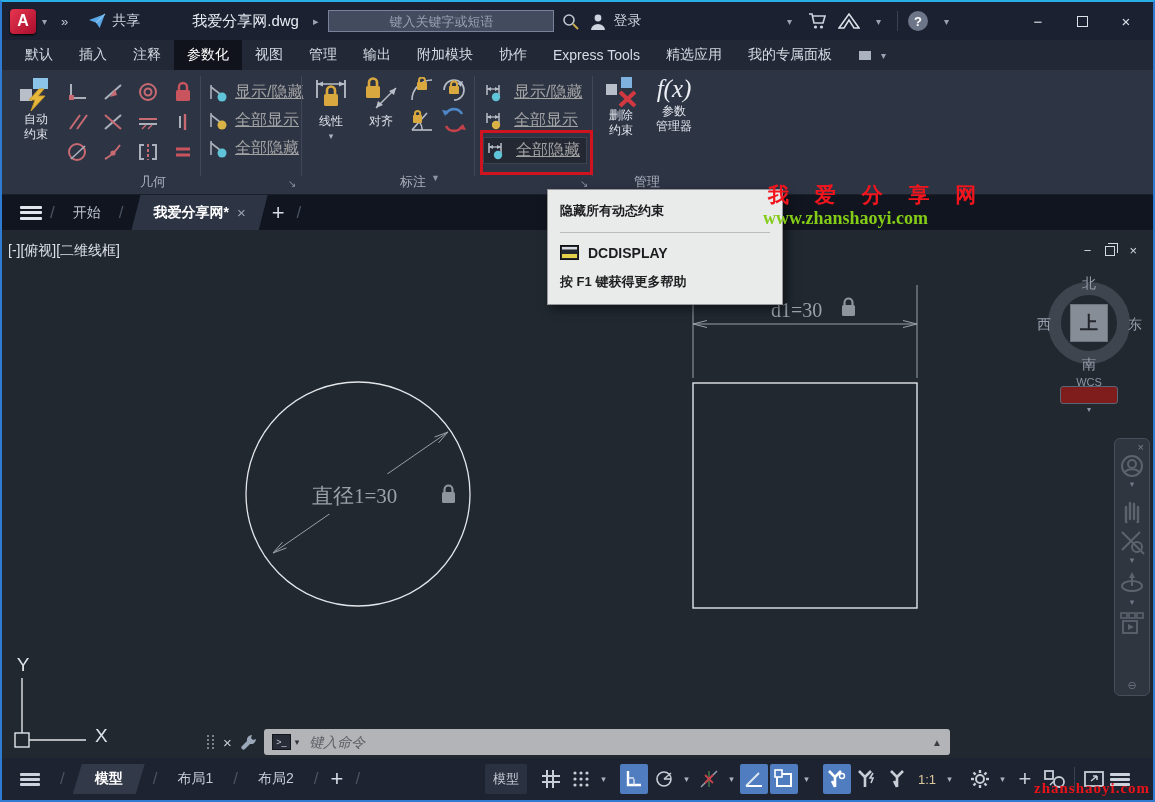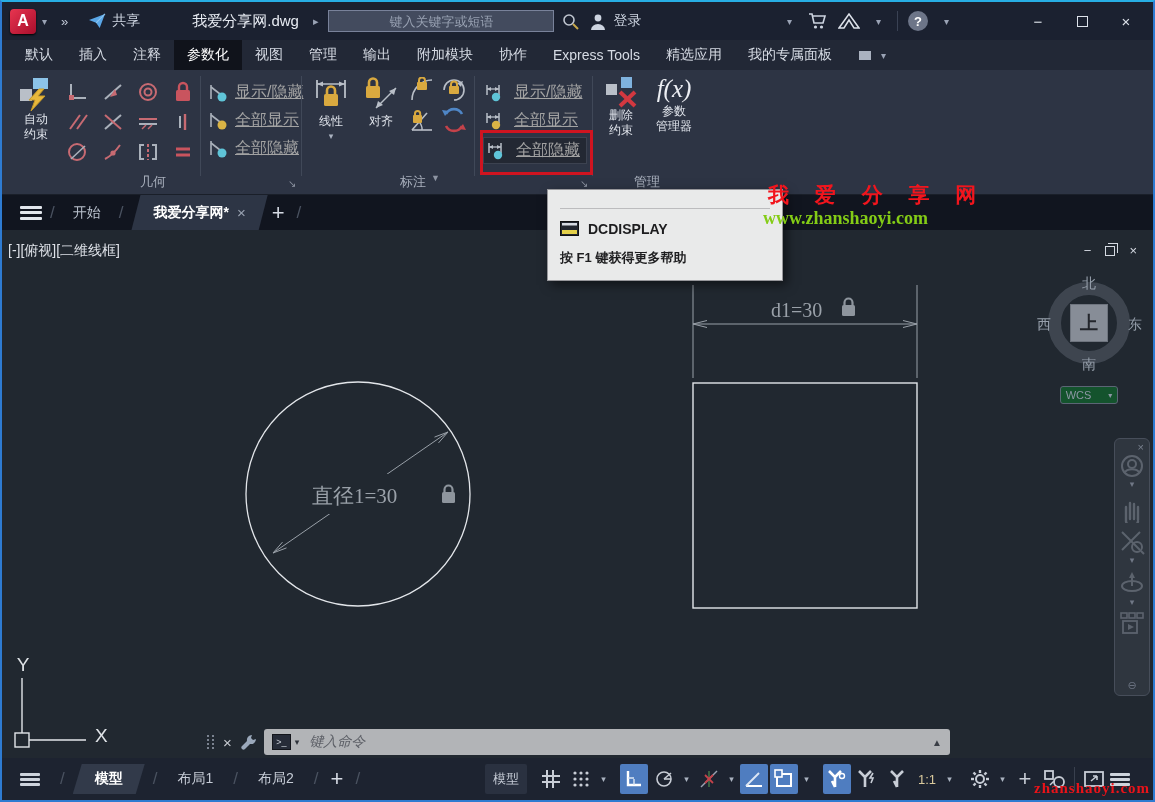--- a/index.html
+++ b/index.html
@@ -686,6 +686,7 @@
   </div>
 
   <div class="tooltip">
+    <div class="tt-title">隐藏所有动态约束</div>
     <hr>
     <div class="tt-cmd">
       <svg width="19" height="15" viewBox="0 0 19 15">

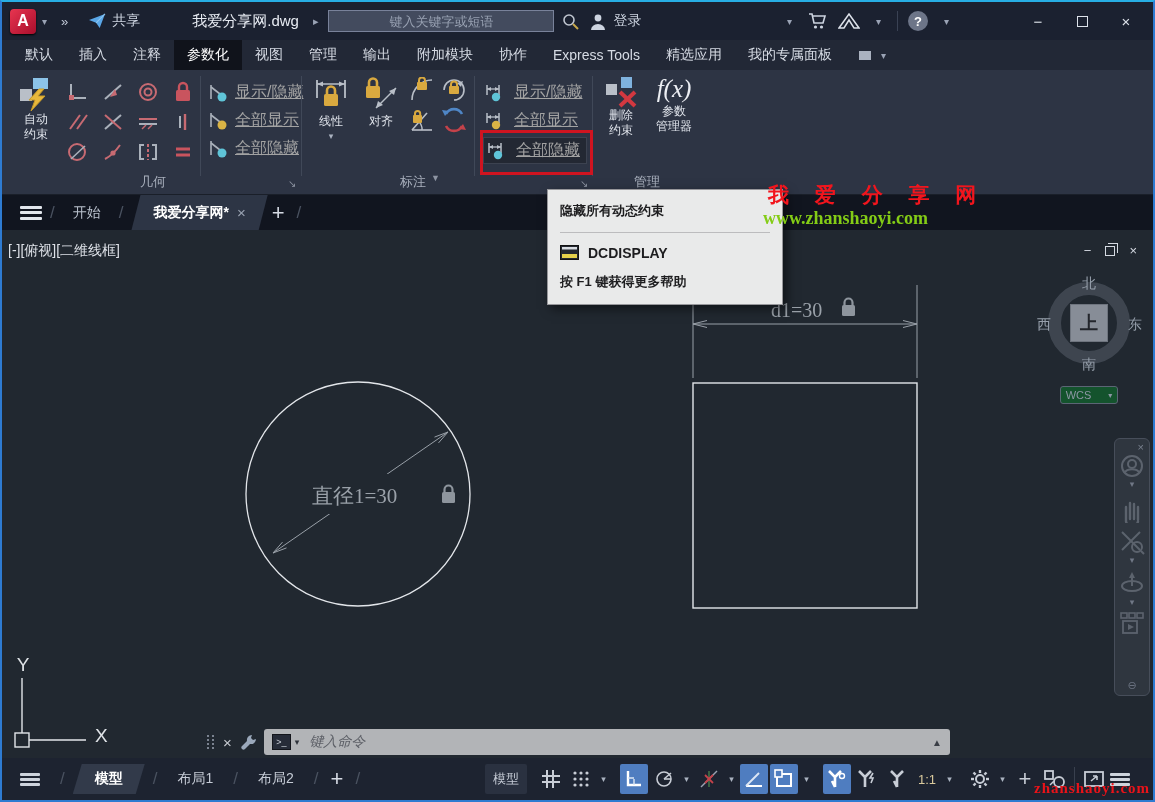--- a/index.html
+++ b/index.html
@@ -62,7 +62,7 @@
 .vc-ring{position:absolute;left:1046px;top:52px;width:82px;height:82px;border-radius:50%;border:13px solid rgba(110,118,132,.38);}
 .vc-face{position:absolute;left:1068px;top:74px;width:38px;height:38px;background:#878d97;color:#23262c;font-size:18px;font-weight:bold;display:flex;align-items:center;justify-content:center;border:1px solid #6e747e;}
 .vc-dir{position:absolute;color:#97a0ac;font-size:14px;z-index:5;}
-.wcs{position:absolute;left:1058px;top:156px;width:58px;height:18px;background:#14532d;border:1px solid #5c6575;border-radius:3px;color:#8d96a4;font-size:11px;display:flex;align-items:center;justify-content:center;gap:17px;}
+.wcs{position:absolute;left:1058px;top:156px;width:58px;height:18px;background:#7f1d1d;border:1px solid #5c6575;border-radius:3px;color:#8d96a4;font-size:11px;display:flex;align-items:center;justify-content:center;gap:17px;flex-direction:column;}
 
 .navbar{position:absolute;left:1112px;top:208px;width:36px;height:258px;background:rgba(64,70,82,.45);border:1px solid #474e5a;border-radius:6px;display:flex;flex-direction:column;align-items:center;color:#6a7280;}
 .navbar svg{opacity:.85;}

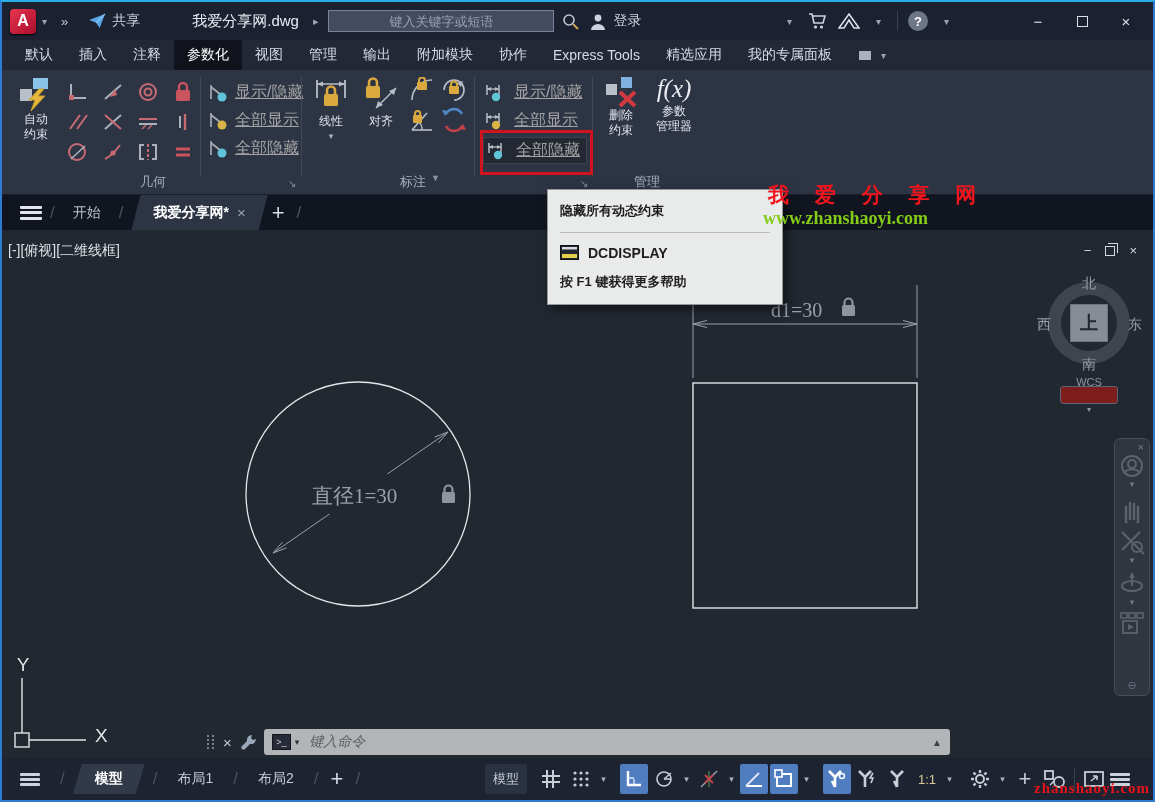--- a/index.html
+++ b/index.html
@@ -77,7 +77,7 @@
 .cmd-gray{flex:1;height:26px;background:#b2b4b7;border-radius:3px;display:flex;align-items:center;padding:0 8px;margin-left:6px;}
 .cmd-ic{width:19px;height:16px;background:#272c38;border:1px solid #14161c;color:#cfd4dc;font-size:9px;display:flex;align-items:center;justify-content:center;}
 .cmd-caret{color:#2e323a;font-size:9px;margin:0 10px 0 4px;}
-.cmd-gray input{flex:1;background:transparent;border:none;outline:none;font-style:italic;font-size:14px;color:#701a75;font-family:Liberation Serif, serif;}
+.cmd-gray input{flex:1;background:transparent;border:none;outline:none;font-style:italic;font-size:14px;color:#701a75;font-family:Liberation Sans, sans-serif;}
 .cmd-gray input::placeholder{color:#5c5f66;}
 .cmd-up{color:#3a3e46;font-size:10px;margin-left:auto;}
 

